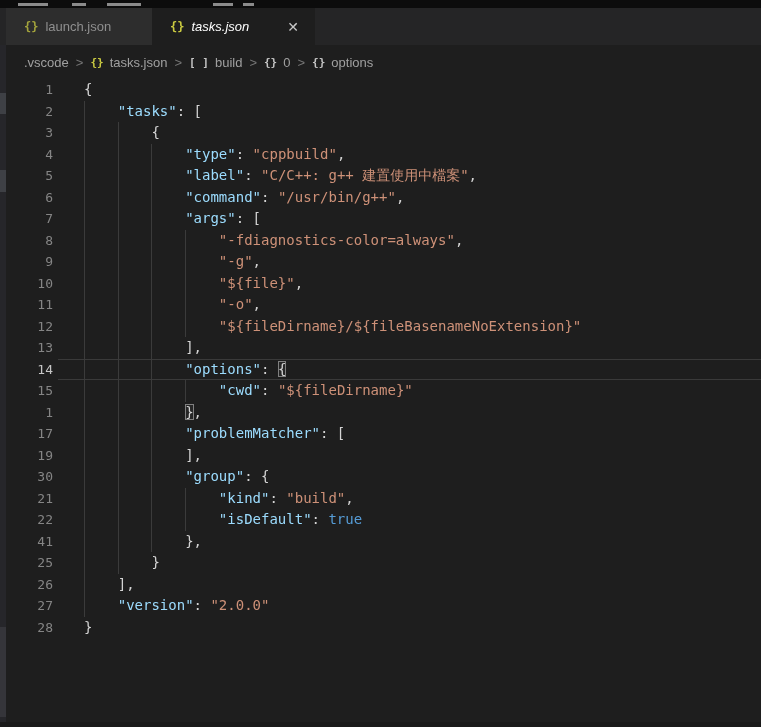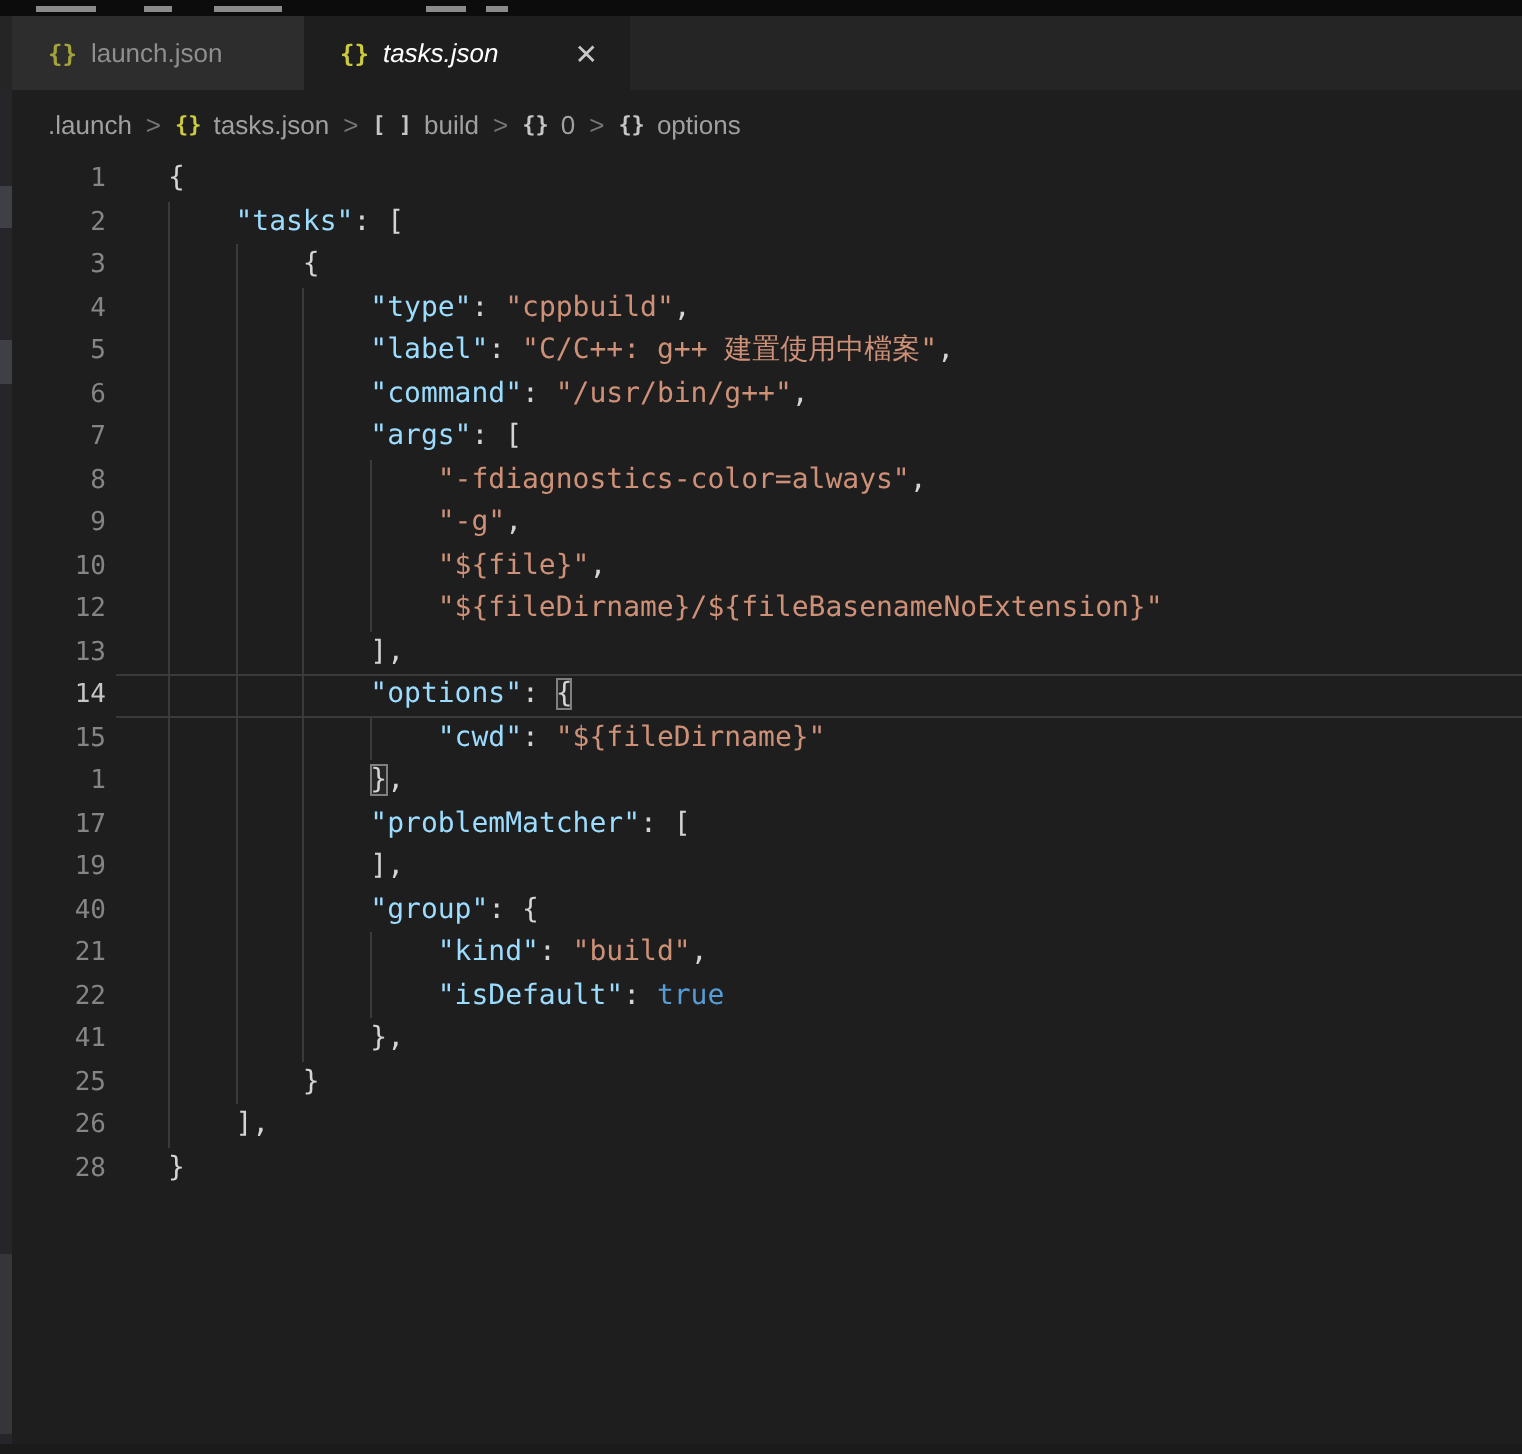--- a/index.html
+++ b/index.html
@@ -86,7 +86,7 @@
 
   <div class="breadcrumb" id="breadcrumb">
       <span class="bc-item">
-        <span>.launch</span>
+        <span>.vscode</span>
       </span>
       <span class="bc-sep">&gt;</span>
       <span class="bc-item">

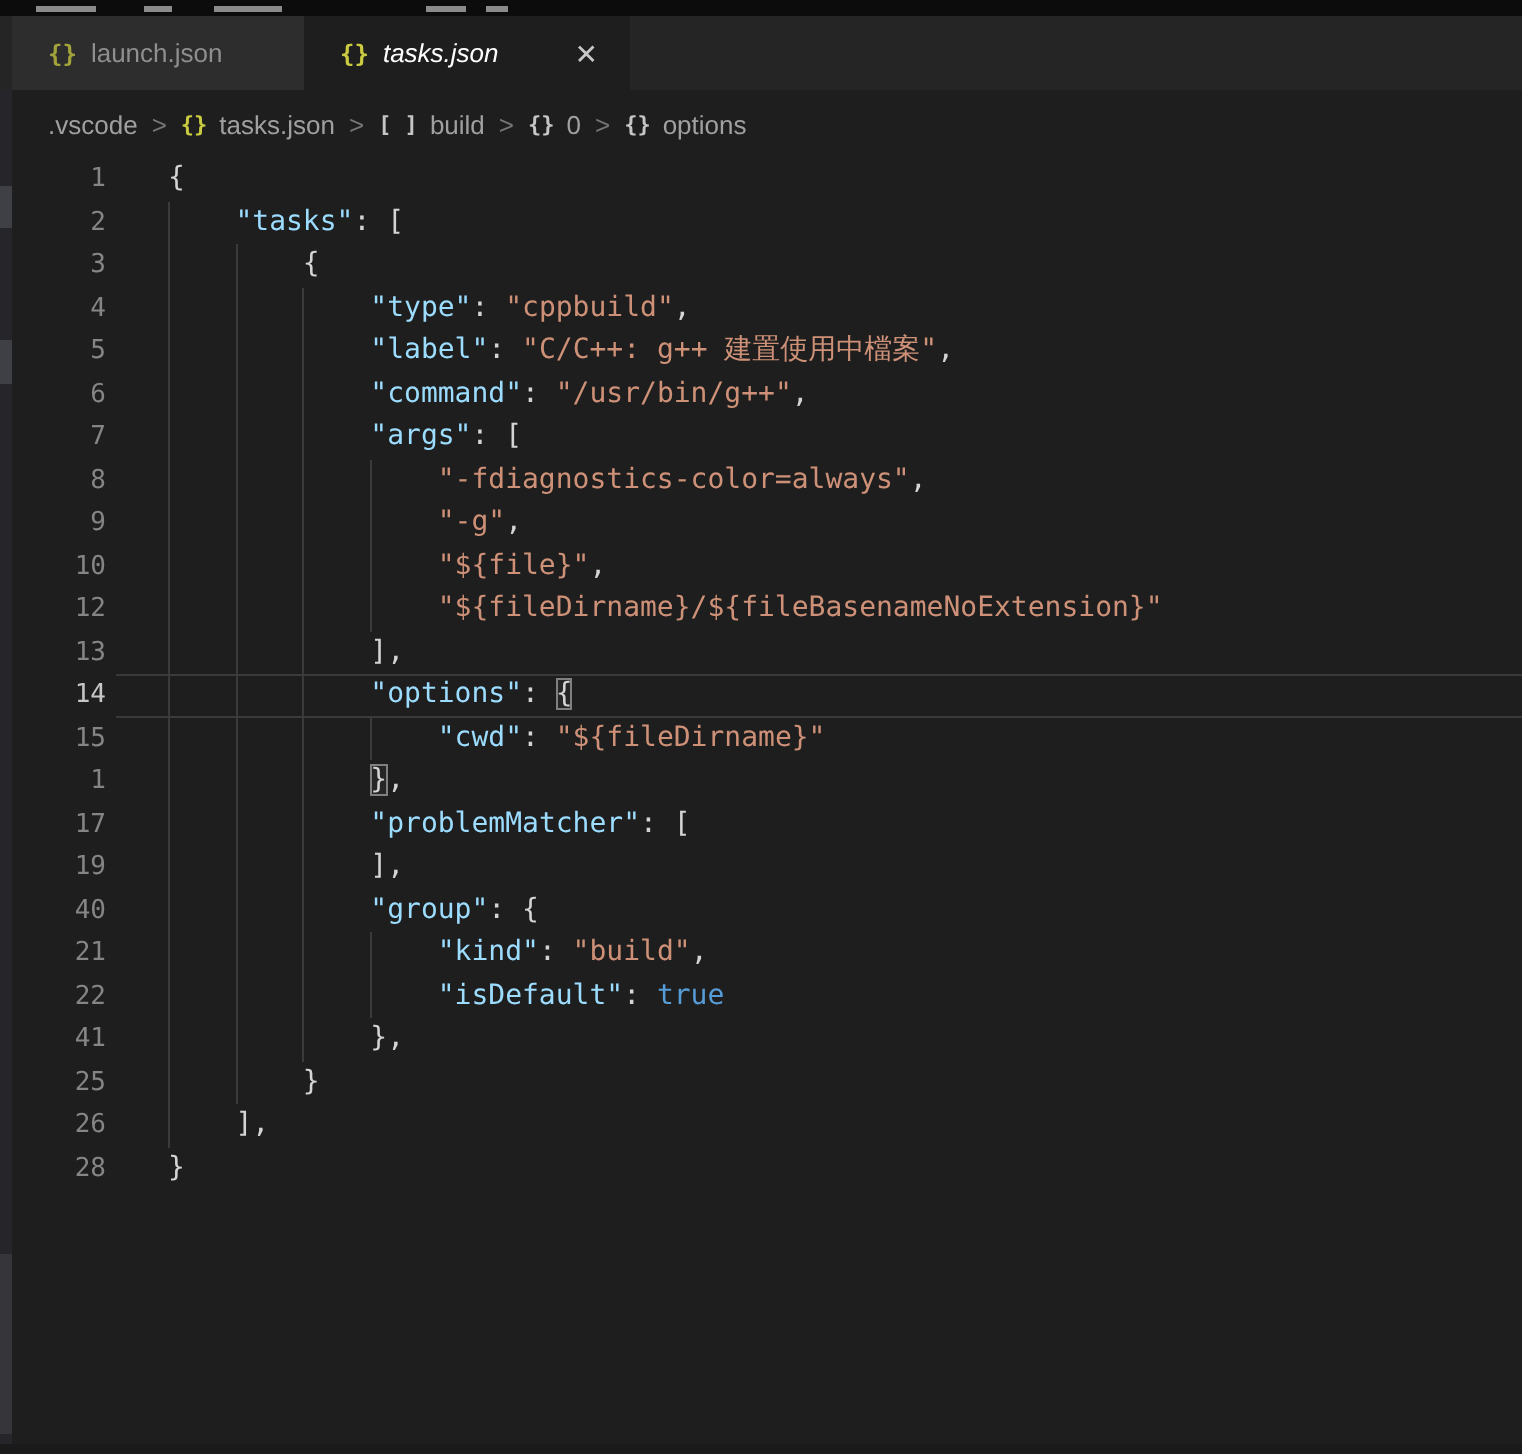--- a/index.html
+++ b/index.html
@@ -121,6 +121,7 @@
       <div class="code-line"><span class="line-num">8</span><span class="line-text"><span class="guide" style="left: 0ch;"></span><span class="guide" style="left: 4ch;"></span><span class="guide" style="left: 8ch;"></span><span class="guide" style="left: 12ch;"></span><span class="tk-p">                </span><span class="tk-s">"-fdiagnostics-color=always"</span><span class="tk-p">,</span></span></div>
       <div class="code-line"><span class="line-num">9</span><span class="line-text"><span class="guide" style="left: 0ch;"></span><span class="guide" style="left: 4ch;"></span><span class="guide" style="left: 8ch;"></span><span class="guide" style="left: 12ch;"></span><span class="tk-p">                </span><span class="tk-s">"-g"</span><span class="tk-p">,</span></span></div>
       <div class="code-line"><span class="line-num">10</span><span class="line-text"><span class="guide" style="left: 0ch;"></span><span class="guide" style="left: 4ch;"></span><span class="guide" style="left: 8ch;"></span><span class="guide" style="left: 12ch;"></span><span class="tk-p">                </span><span class="tk-s">"${file}"</span><span class="tk-p">,</span></span></div>
+      <div class="code-line"><span class="line-num">11</span><span class="line-text"><span class="guide" style="left: 0ch;"></span><span class="guide" style="left: 4ch;"></span><span class="guide" style="left: 8ch;"></span><span class="guide" style="left: 12ch;"></span><span class="tk-p">                </span><span class="tk-s">"-o"</span><span class="tk-p">,</span></span></div>
       <div class="code-line"><span class="line-num">12</span><span class="line-text"><span class="guide" style="left: 0ch;"></span><span class="guide" style="left: 4ch;"></span><span class="guide" style="left: 8ch;"></span><span class="guide" style="left: 12ch;"></span><span class="tk-p">                </span><span class="tk-s">"${fileDirname}/${fileBasenameNoExtension}"</span></span></div>
       <div class="code-line"><span class="line-num">13</span><span class="line-text"><span class="guide" style="left: 0ch;"></span><span class="guide" style="left: 4ch;"></span><span class="guide" style="left: 8ch;"></span><span class="tk-p">            ],</span></span></div>
       <div class="code-line current"><div class="cur-hl"></div><span class="line-num">14</span><span class="line-text"><span class="guide" style="left: 0ch;"></span><span class="guide" style="left: 4ch;"></span><span class="guide" style="left: 8ch;"></span><span class="tk-p">            </span><span class="tk-k">"options"</span><span class="tk-p">: </span><span class="tk-p tk-match">{</span></span></div>

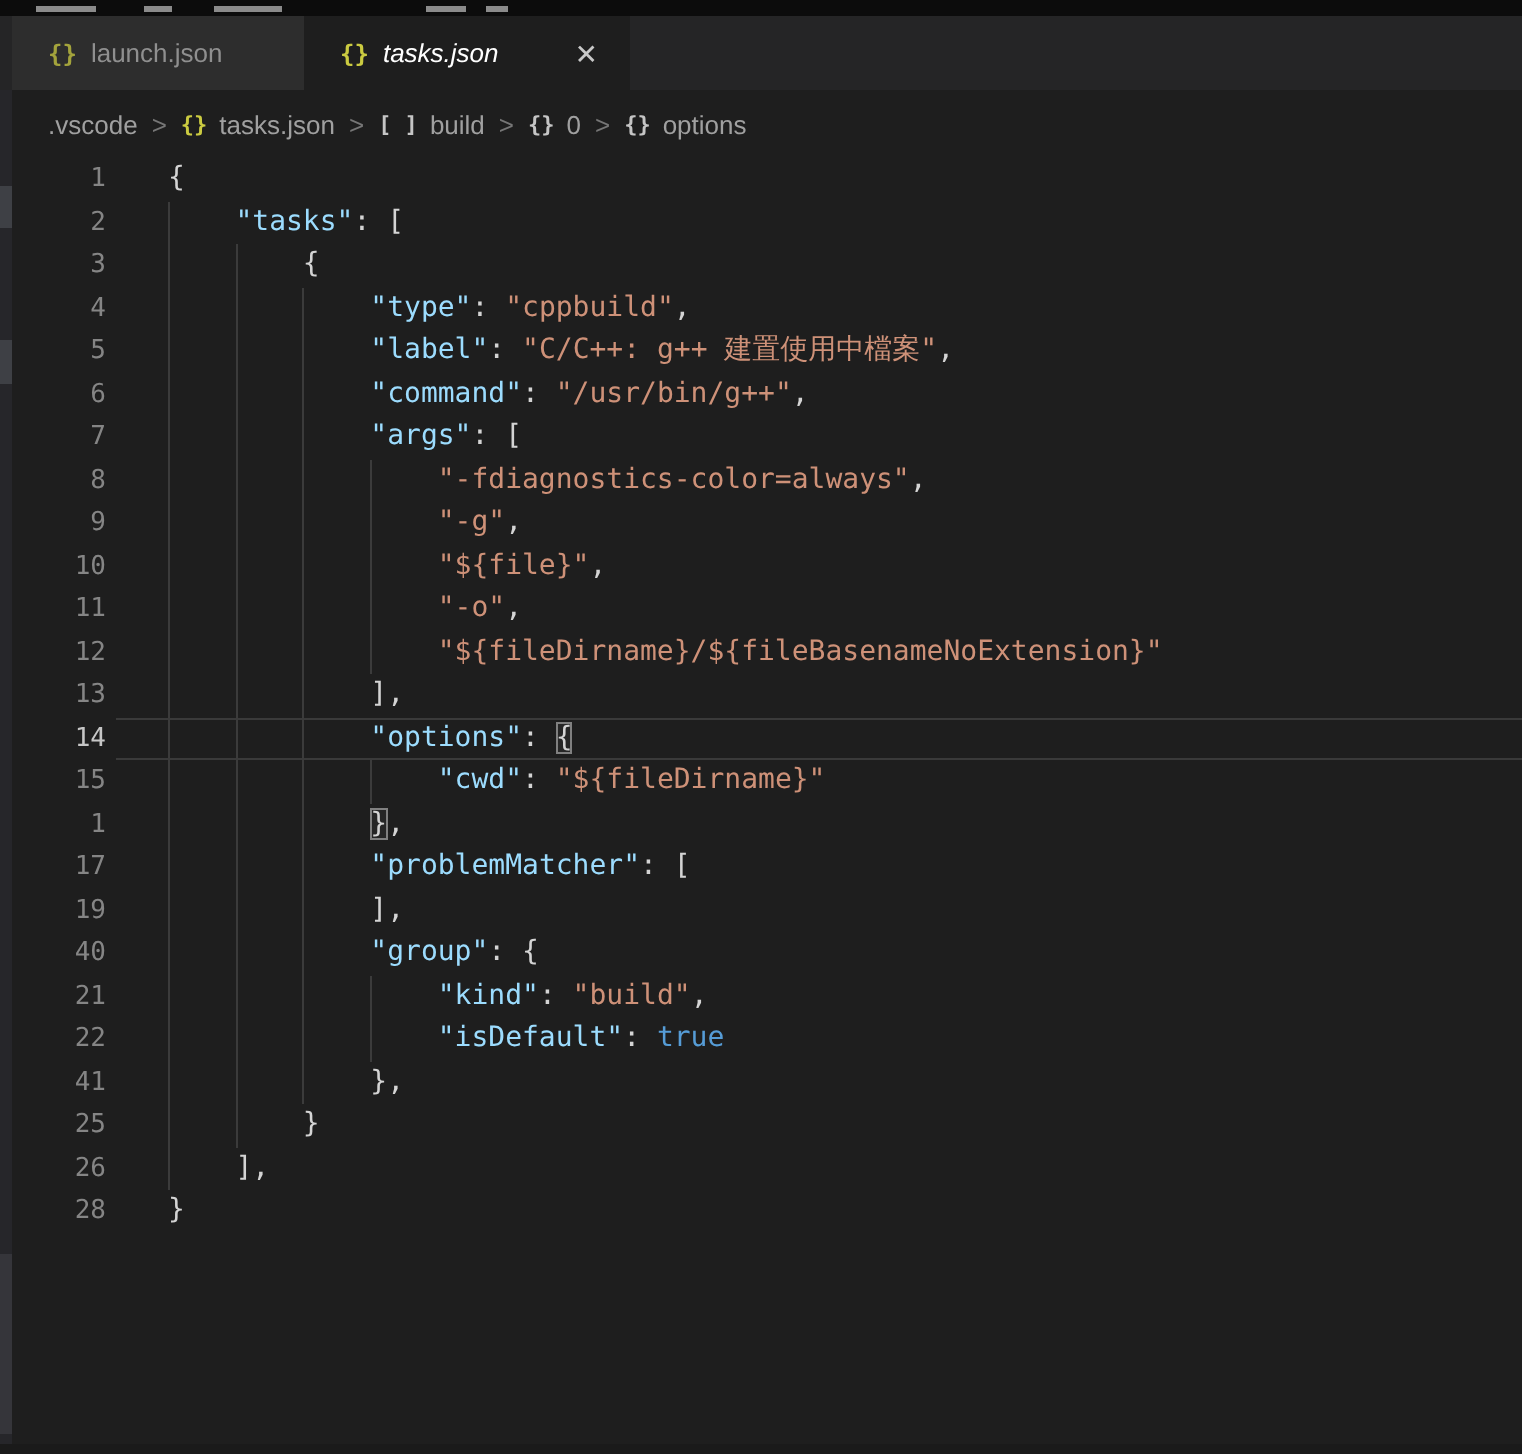--- a/index.html
+++ b/index.html
@@ -129,7 +129,7 @@
       <div class="code-line"><span class="line-num">1</span><span class="line-text"><span class="guide" style="left: 0ch;"></span><span class="guide" style="left: 4ch;"></span><span class="guide" style="left: 8ch;"></span><span class="tk-p">            </span><span class="tk-p tk-match">}</span><span class="tk-p">,</span></span></div>
       <div class="code-line"><span class="line-num">17</span><span class="line-text"><span class="guide" style="left: 0ch;"></span><span class="guide" style="left: 4ch;"></span><span class="guide" style="left: 8ch;"></span><span class="tk-p">            </span><span class="tk-k">"problemMatcher"</span><span class="tk-p">: [</span></span></div>
       <div class="code-line"><span class="line-num">19</span><span class="line-text"><span class="guide" style="left: 0ch;"></span><span class="guide" style="left: 4ch;"></span><span class="guide" style="left: 8ch;"></span><span class="tk-p">            ],</span></span></div>
-      <div class="code-line"><span class="line-num">40</span><span class="line-text"><span class="guide" style="left: 0ch;"></span><span class="guide" style="left: 4ch;"></span><span class="guide" style="left: 8ch;"></span><span class="tk-p">            </span><span class="tk-k">"group"</span><span class="tk-p">: {</span></span></div>
+      <div class="code-line"><span class="line-num">30</span><span class="line-text"><span class="guide" style="left: 0ch;"></span><span class="guide" style="left: 4ch;"></span><span class="guide" style="left: 8ch;"></span><span class="tk-p">            </span><span class="tk-k">"group"</span><span class="tk-p">: {</span></span></div>
       <div class="code-line"><span class="line-num">21</span><span class="line-text"><span class="guide" style="left: 0ch;"></span><span class="guide" style="left: 4ch;"></span><span class="guide" style="left: 8ch;"></span><span class="guide" style="left: 12ch;"></span><span class="tk-p">                </span><span class="tk-k">"kind"</span><span class="tk-p">: </span><span class="tk-s">"build"</span><span class="tk-p">,</span></span></div>
       <div class="code-line"><span class="line-num">22</span><span class="line-text"><span class="guide" style="left: 0ch;"></span><span class="guide" style="left: 4ch;"></span><span class="guide" style="left: 8ch;"></span><span class="guide" style="left: 12ch;"></span><span class="tk-p">                </span><span class="tk-k">"isDefault"</span><span class="tk-p">: </span><span class="tk-b">true</span></span></div>
       <div class="code-line"><span class="line-num">41</span><span class="line-text"><span class="guide" style="left: 0ch;"></span><span class="guide" style="left: 4ch;"></span><span class="guide" style="left: 8ch;"></span><span class="tk-p">            },</span></span></div>

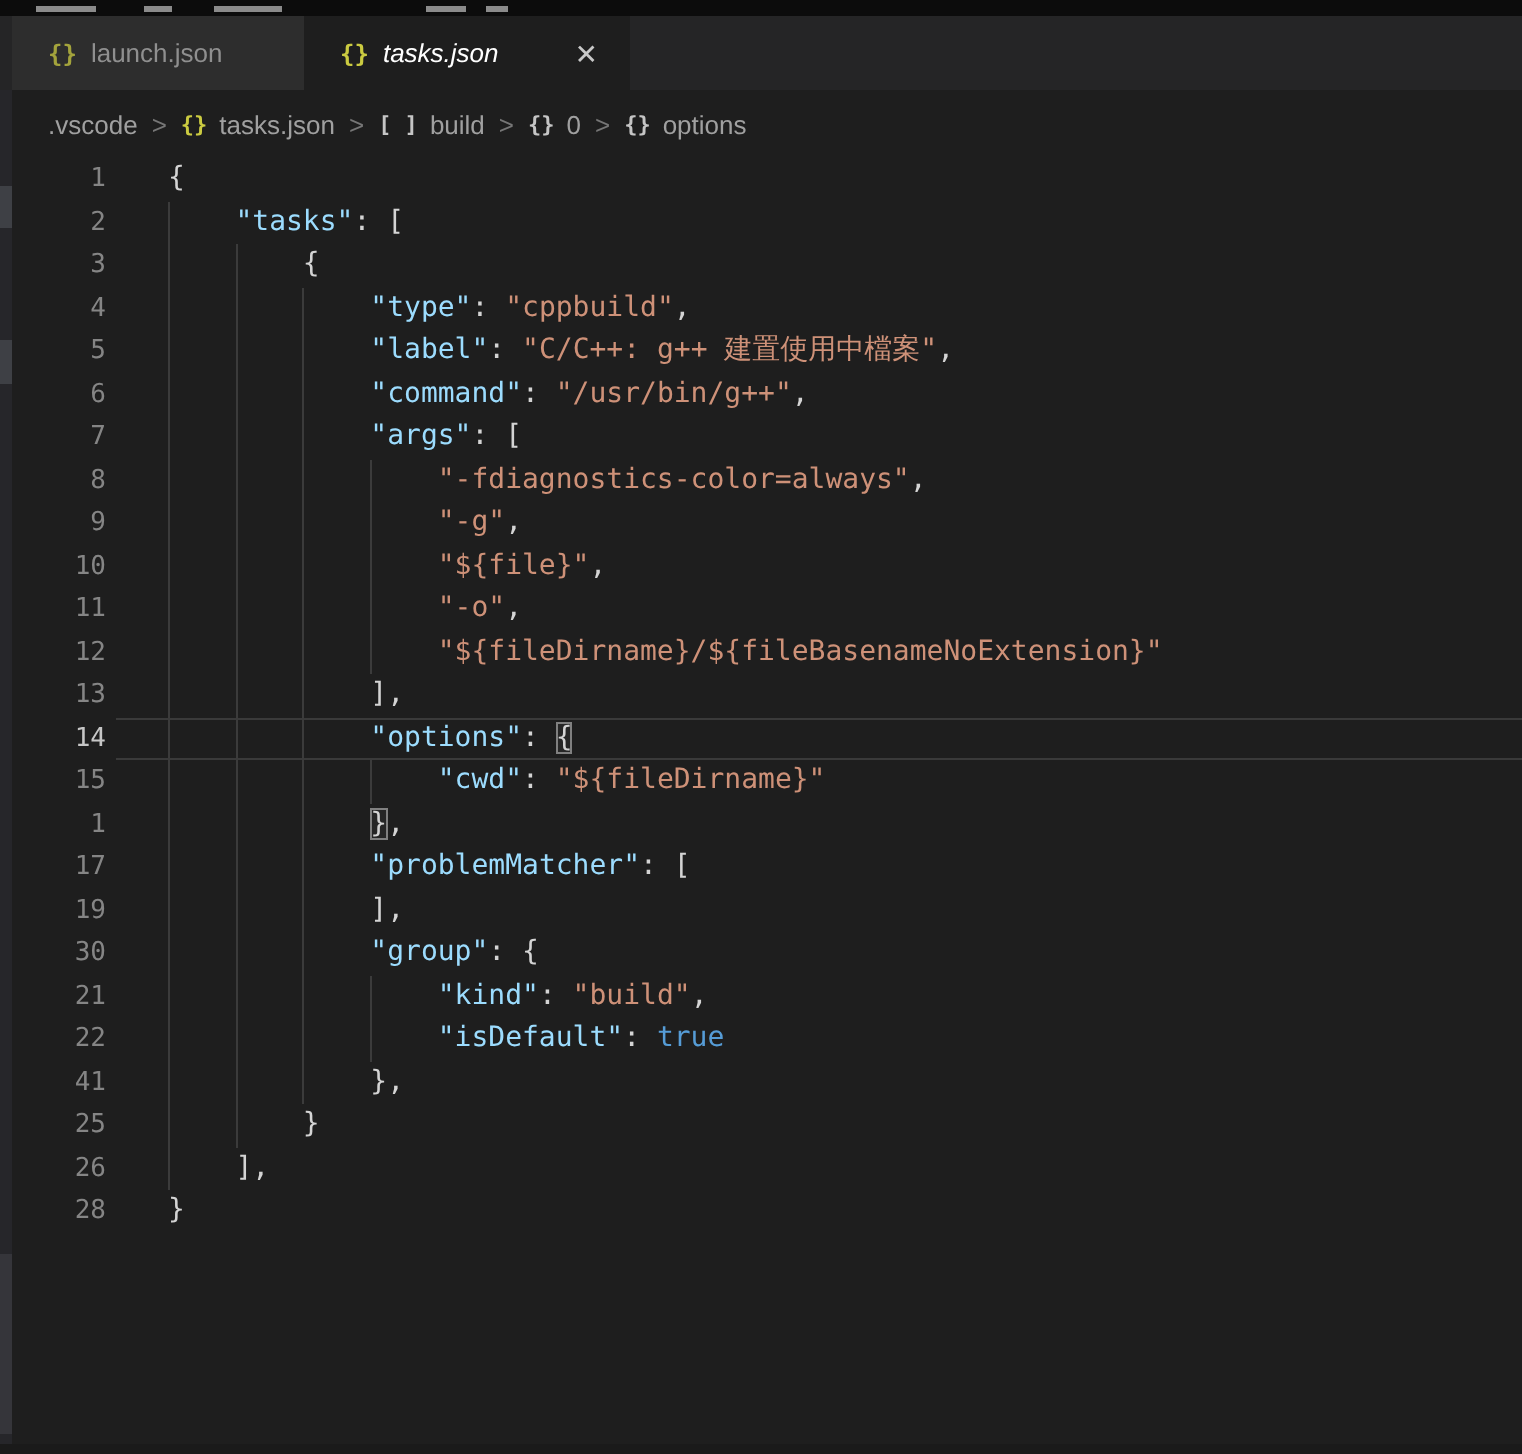--- a/index.html
+++ b/index.html
@@ -135,6 +135,7 @@
       <div class="code-line"><span class="line-num">41</span><span class="line-text"><span class="guide" style="left: 0ch;"></span><span class="guide" style="left: 4ch;"></span><span class="guide" style="left: 8ch;"></span><span class="tk-p">            },</span></span></div>
       <div class="code-line"><span class="line-num">25</span><span class="line-text"><span class="guide" style="left: 0ch;"></span><span class="guide" style="left: 4ch;"></span><span class="tk-p">        }</span></span></div>
       <div class="code-line"><span class="line-num">26</span><span class="line-text"><span class="guide" style="left: 0ch;"></span><span class="tk-p">    ],</span></span></div>
+      <div class="code-line"><span class="line-num">27</span><span class="line-text"><span class="guide" style="left: 0ch;"></span><span class="tk-p">    </span><span class="tk-k">"version"</span><span class="tk-p">: </span><span class="tk-s">"2.0.0"</span></span></div>
       <div class="code-line"><span class="line-num">28</span><span class="line-text"><span class="tk-p">}</span></span></div>
     </div>
 

